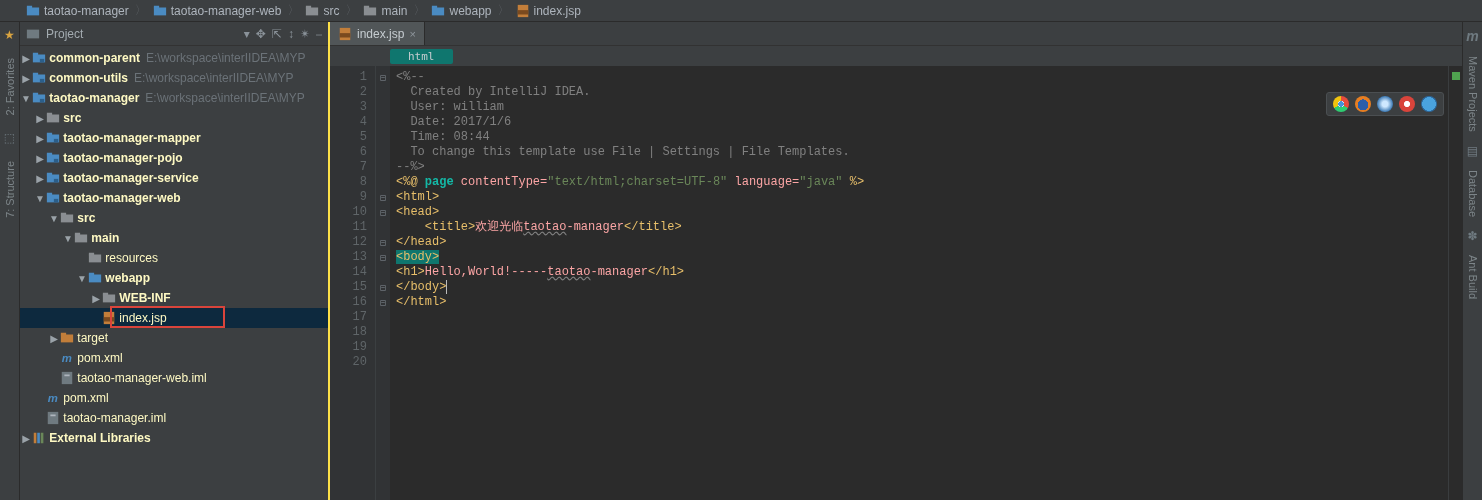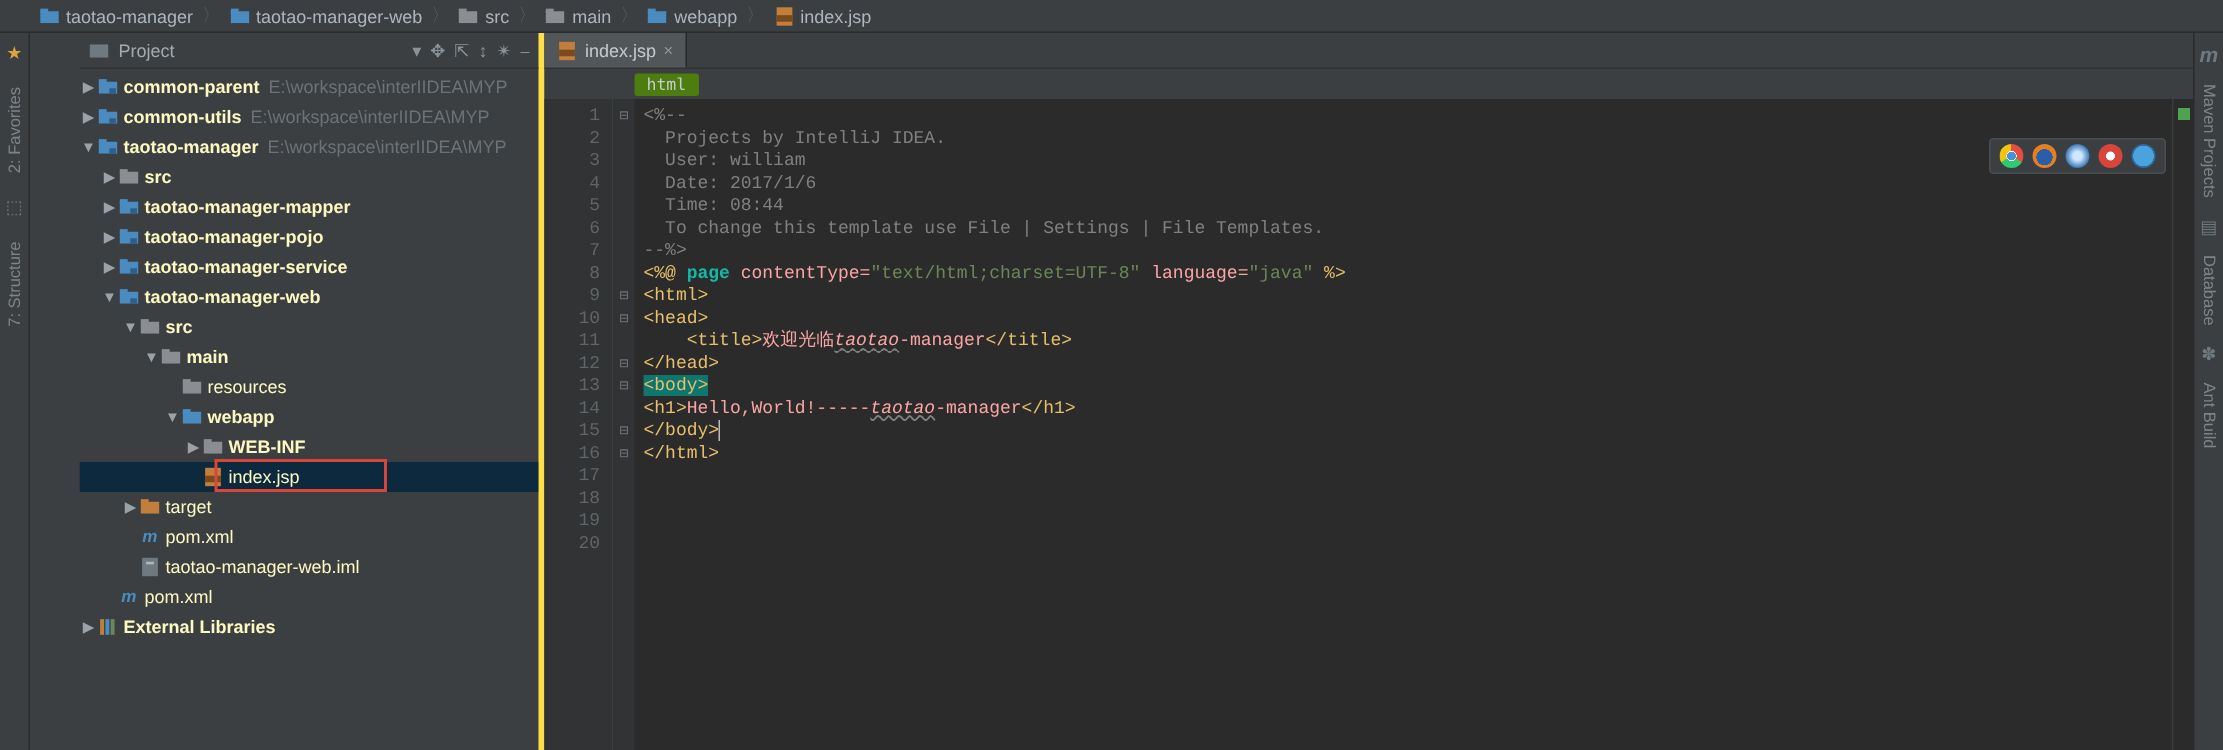--- a/index.html
+++ b/index.html
@@ -21,7 +21,7 @@
 .rightbar .m { font-style: italic; font-weight: bold; color: #6f7a80; font-size: 14px; }
 .rightbar .vtext { writing-mode: vertical-rl; font-size: 11px; color: #7d8589; padding: 4px 0; cursor: pointer; }
 
-.projpanel { width: 310px; background: #3c3f41; border-right: 4px solid #fde047; display: flex; flex-direction: column; margin-left: 33px; }
+.projpanel { width: 310px; background: #3c3f41; border-right: 2px solid #fde047; display: flex; flex-direction: column; }
 .projhdr { display: flex; align-items: center; height: 24px; border-bottom: 1px solid #323232; padding: 0 6px; gap: 6px; color: #a3abb0; }
 .projhdr .title { flex: 1; display: flex; align-items: center; gap: 6px; }
 .projhdr .hicons { display: flex; gap: 6px; color: #8a9299; }

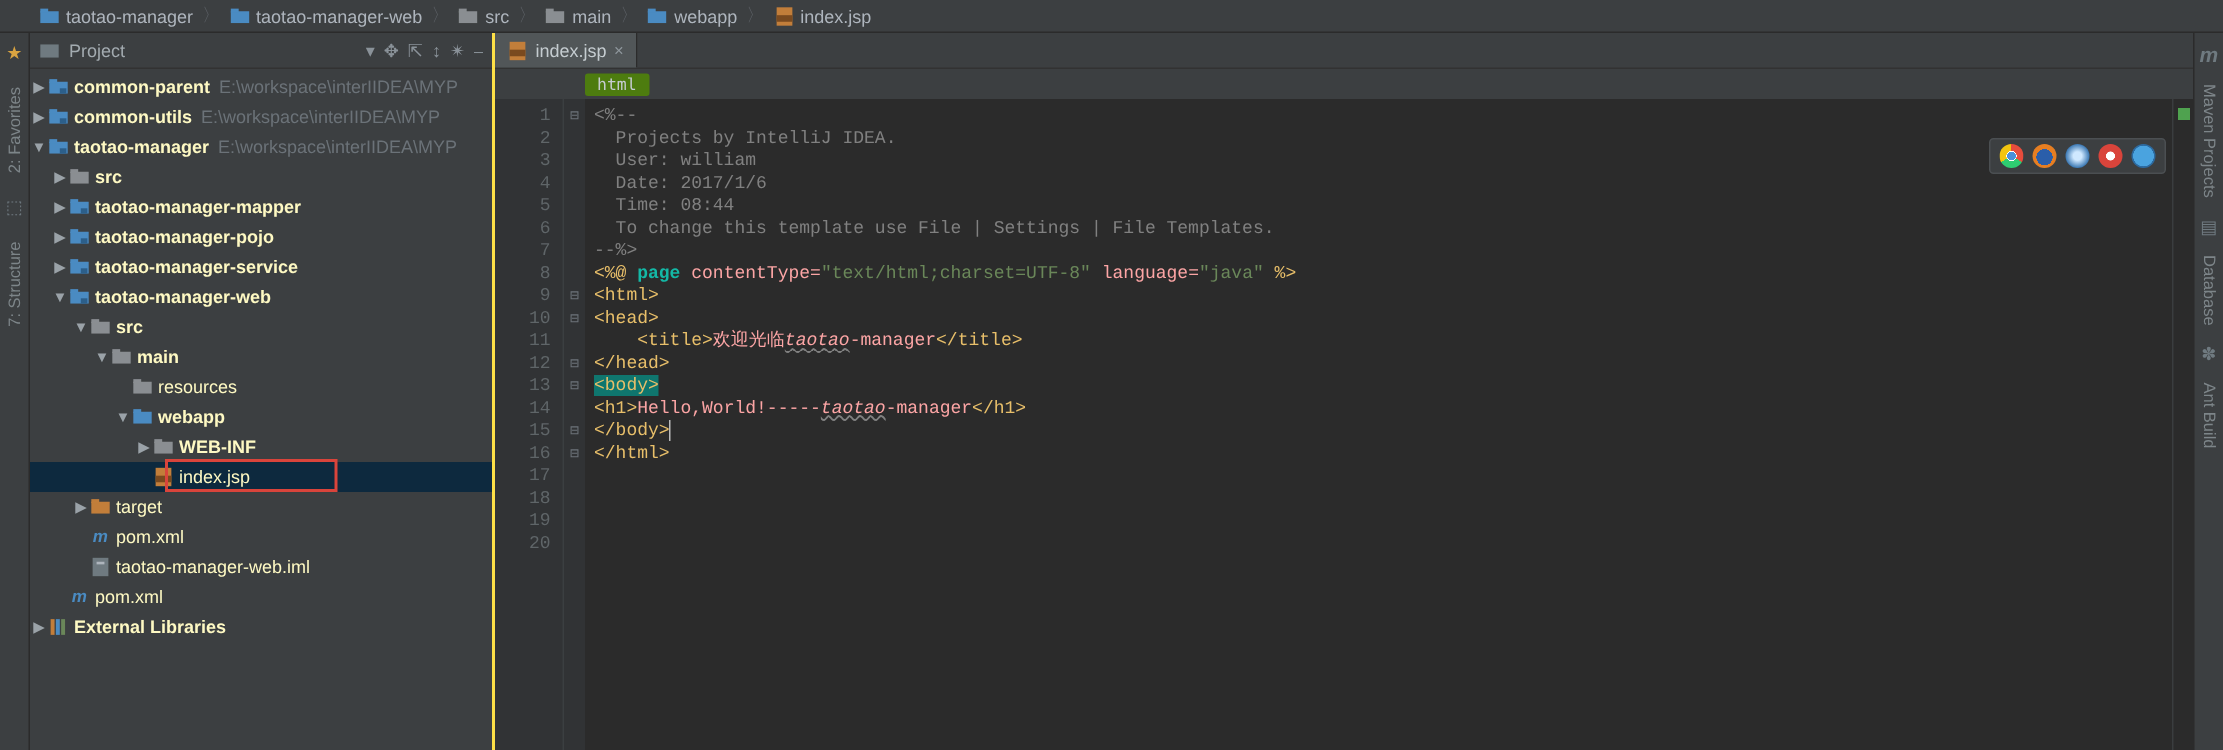--- a/index.html
+++ b/index.html
@@ -63,7 +63,7 @@
 .bie { background: radial-gradient(circle,#4aa3df 60%,#2c6aa0 62%); }
 
 .ctxline { height: 20px; background: #3c3f41; display: flex; align-items: center; padding-left: 60px; }
-.ctxbadge { background: #4d7c0f; color: #c5ccd0; font-family: monospace; font-size: 11px; padding: 1px 8px; border-radius: 2px; }
+.ctxbadge { background: #0f766e; color: #c5ccd0; font-family: monospace; font-size: 11px; padding: 1px 18px; border-radius: 2px; }
 
 svg.ficon { width: 14px; height: 14px; }
 

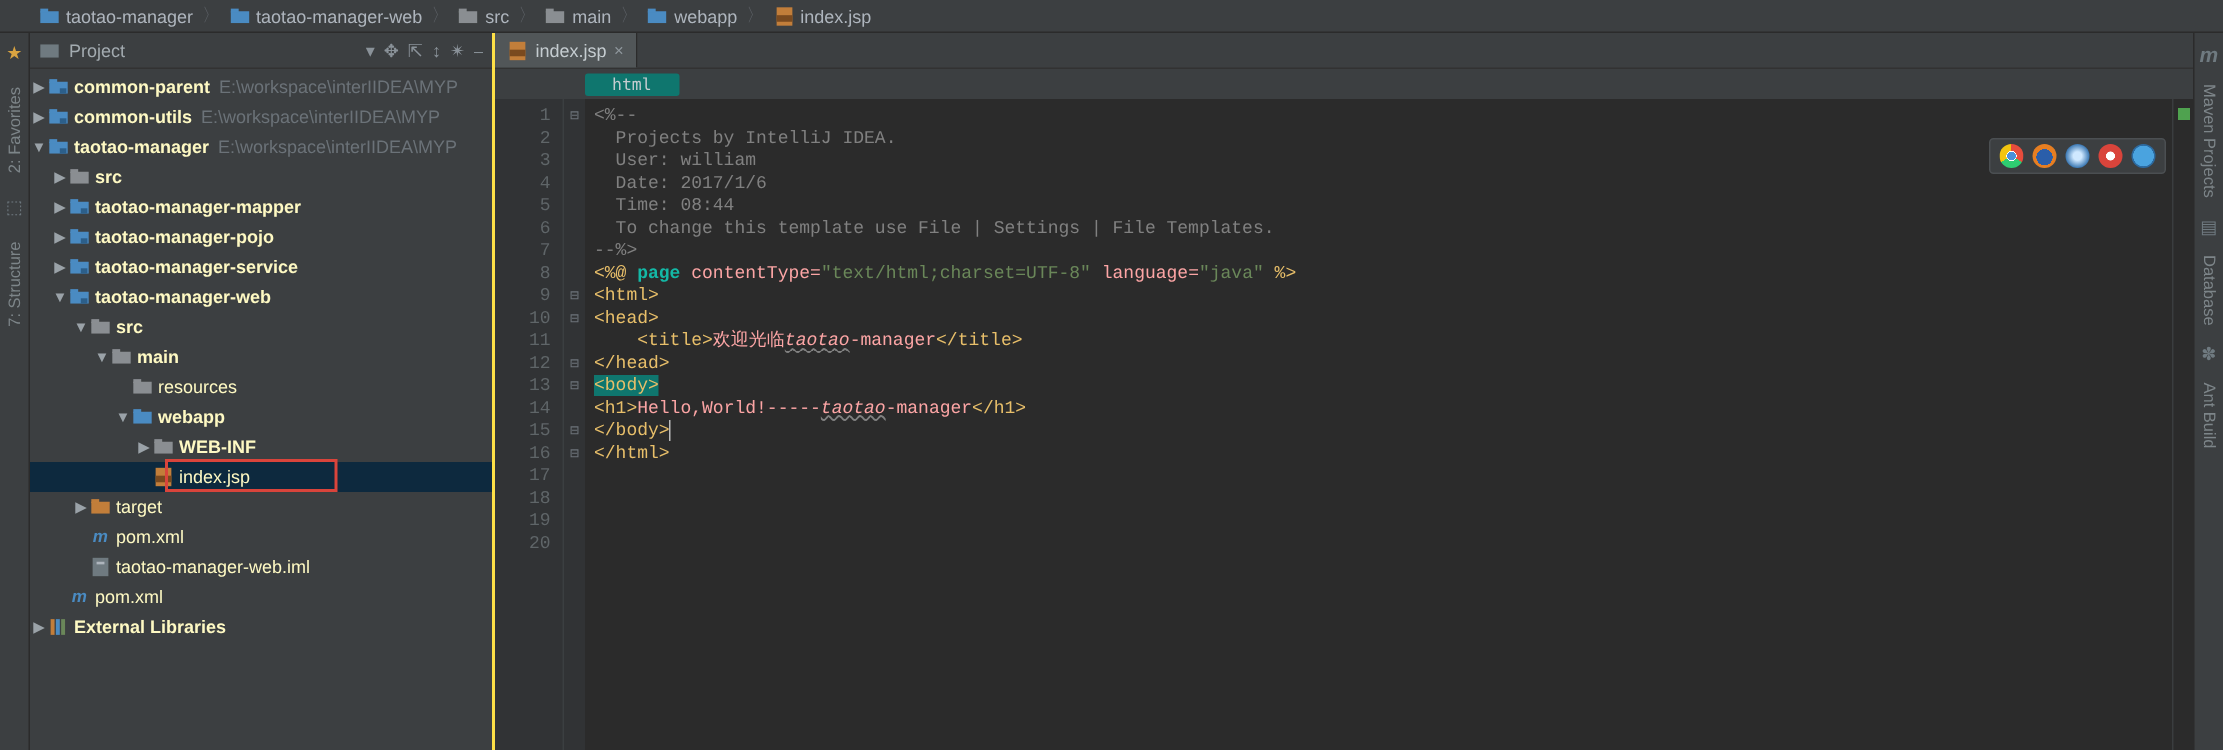--- a/index.html
+++ b/index.html
@@ -466,7 +466,7 @@
             <div>&nbsp;</div>
           </div>
         <div class="code"><span class="cgrey">&lt;%--</span>
-<span class="cgrey">  Projects by IntelliJ IDEA.</span>
+<span class="cgrey">  Created by IntelliJ IDEA.</span>
 <span class="cgrey">  User: william</span>
 <span class="cgrey">  Date: 2017/1/6</span>
 <span class="cgrey">  Time: 08:44</span>

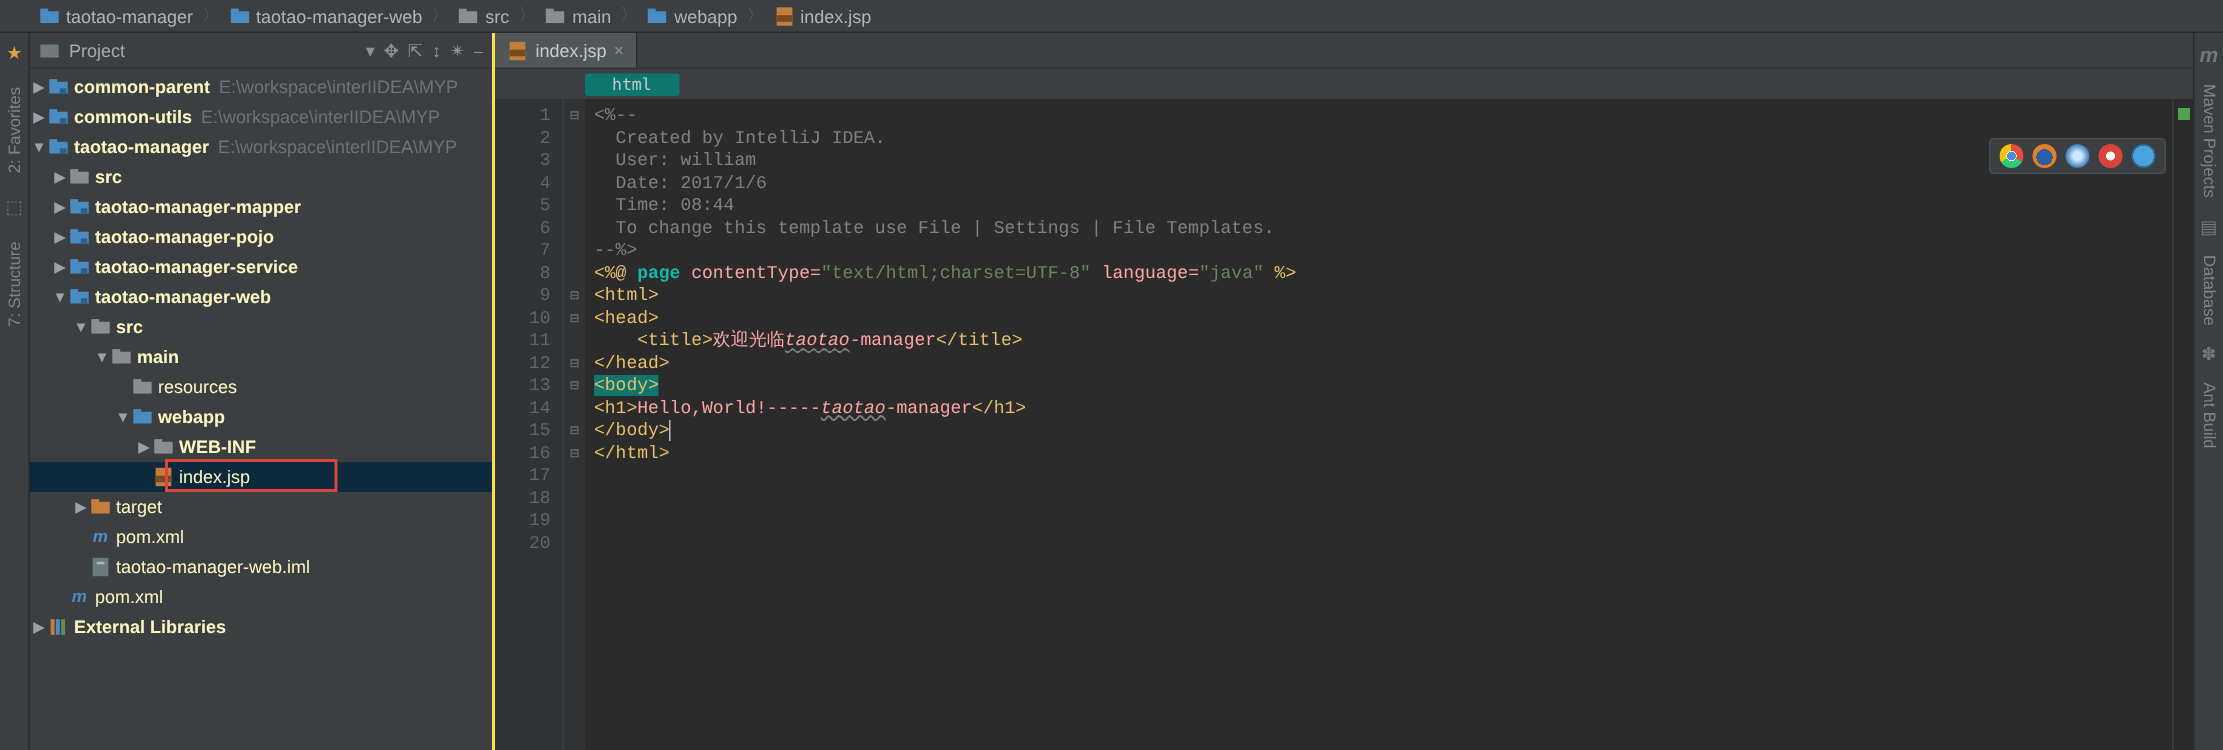--- a/index.html
+++ b/index.html
@@ -52,7 +52,7 @@
 .cstr { color: #6a8759; }
 .ctag { color: #e8bf6a; }
 .ctxt { color: #fca5a5; }
-.cul { text-decoration: underline wavy #808080; font-style: italic; }
+.cul { text-decoration: underline wavy #808080; }
 
 .browsers { position: absolute; right: 18px; top: 26px; background: #3c3f41; border: 1px solid #4b4f52; border-radius: 3px; display: flex; gap: 6px; padding: 3px 6px; }
 .browsers span { width: 16px; height: 16px; border-radius: 8px; display: inline-block; }

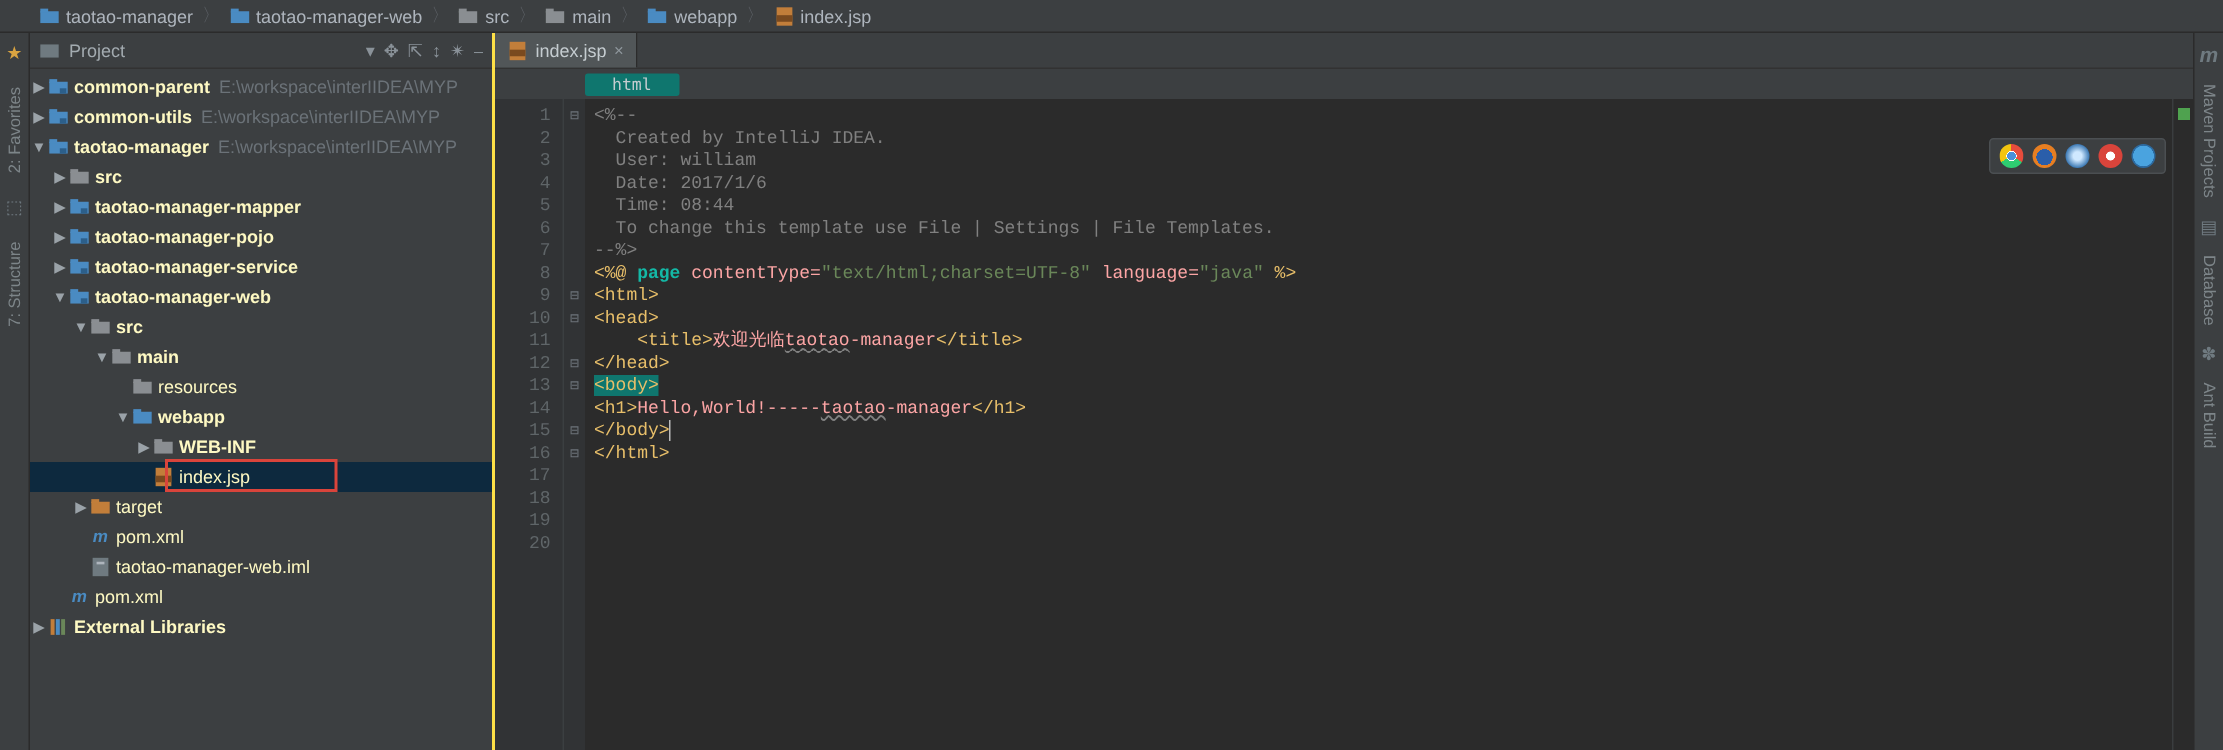--- a/index.html
+++ b/index.html
@@ -390,6 +390,17 @@
             <span class="lab norm">&nbsp;pom.xml</span>
           </div>
           <div class="node">
+            <span class="indent"></span>
+            <span class="arrow blank">&nbsp;</span>
+            <span class="ico">
+              <svg class="ficon" viewBox="0 0 16 16">
+                <rect x="2" y="1" width="12" height="14" fill="#6f7a80"></rect>
+                <rect x="5" y="4" width="6" height="2" fill="#aeb5bd"></rect>
+              </svg>
+            </span>
+            <span class="lab norm">&nbsp;taotao-manager.iml</span>
+          </div>
+          <div class="node">
             <span class="arrow">▶</span>
             <span class="ico">
               <svg class="ficon" viewBox="0 0 16 16">

